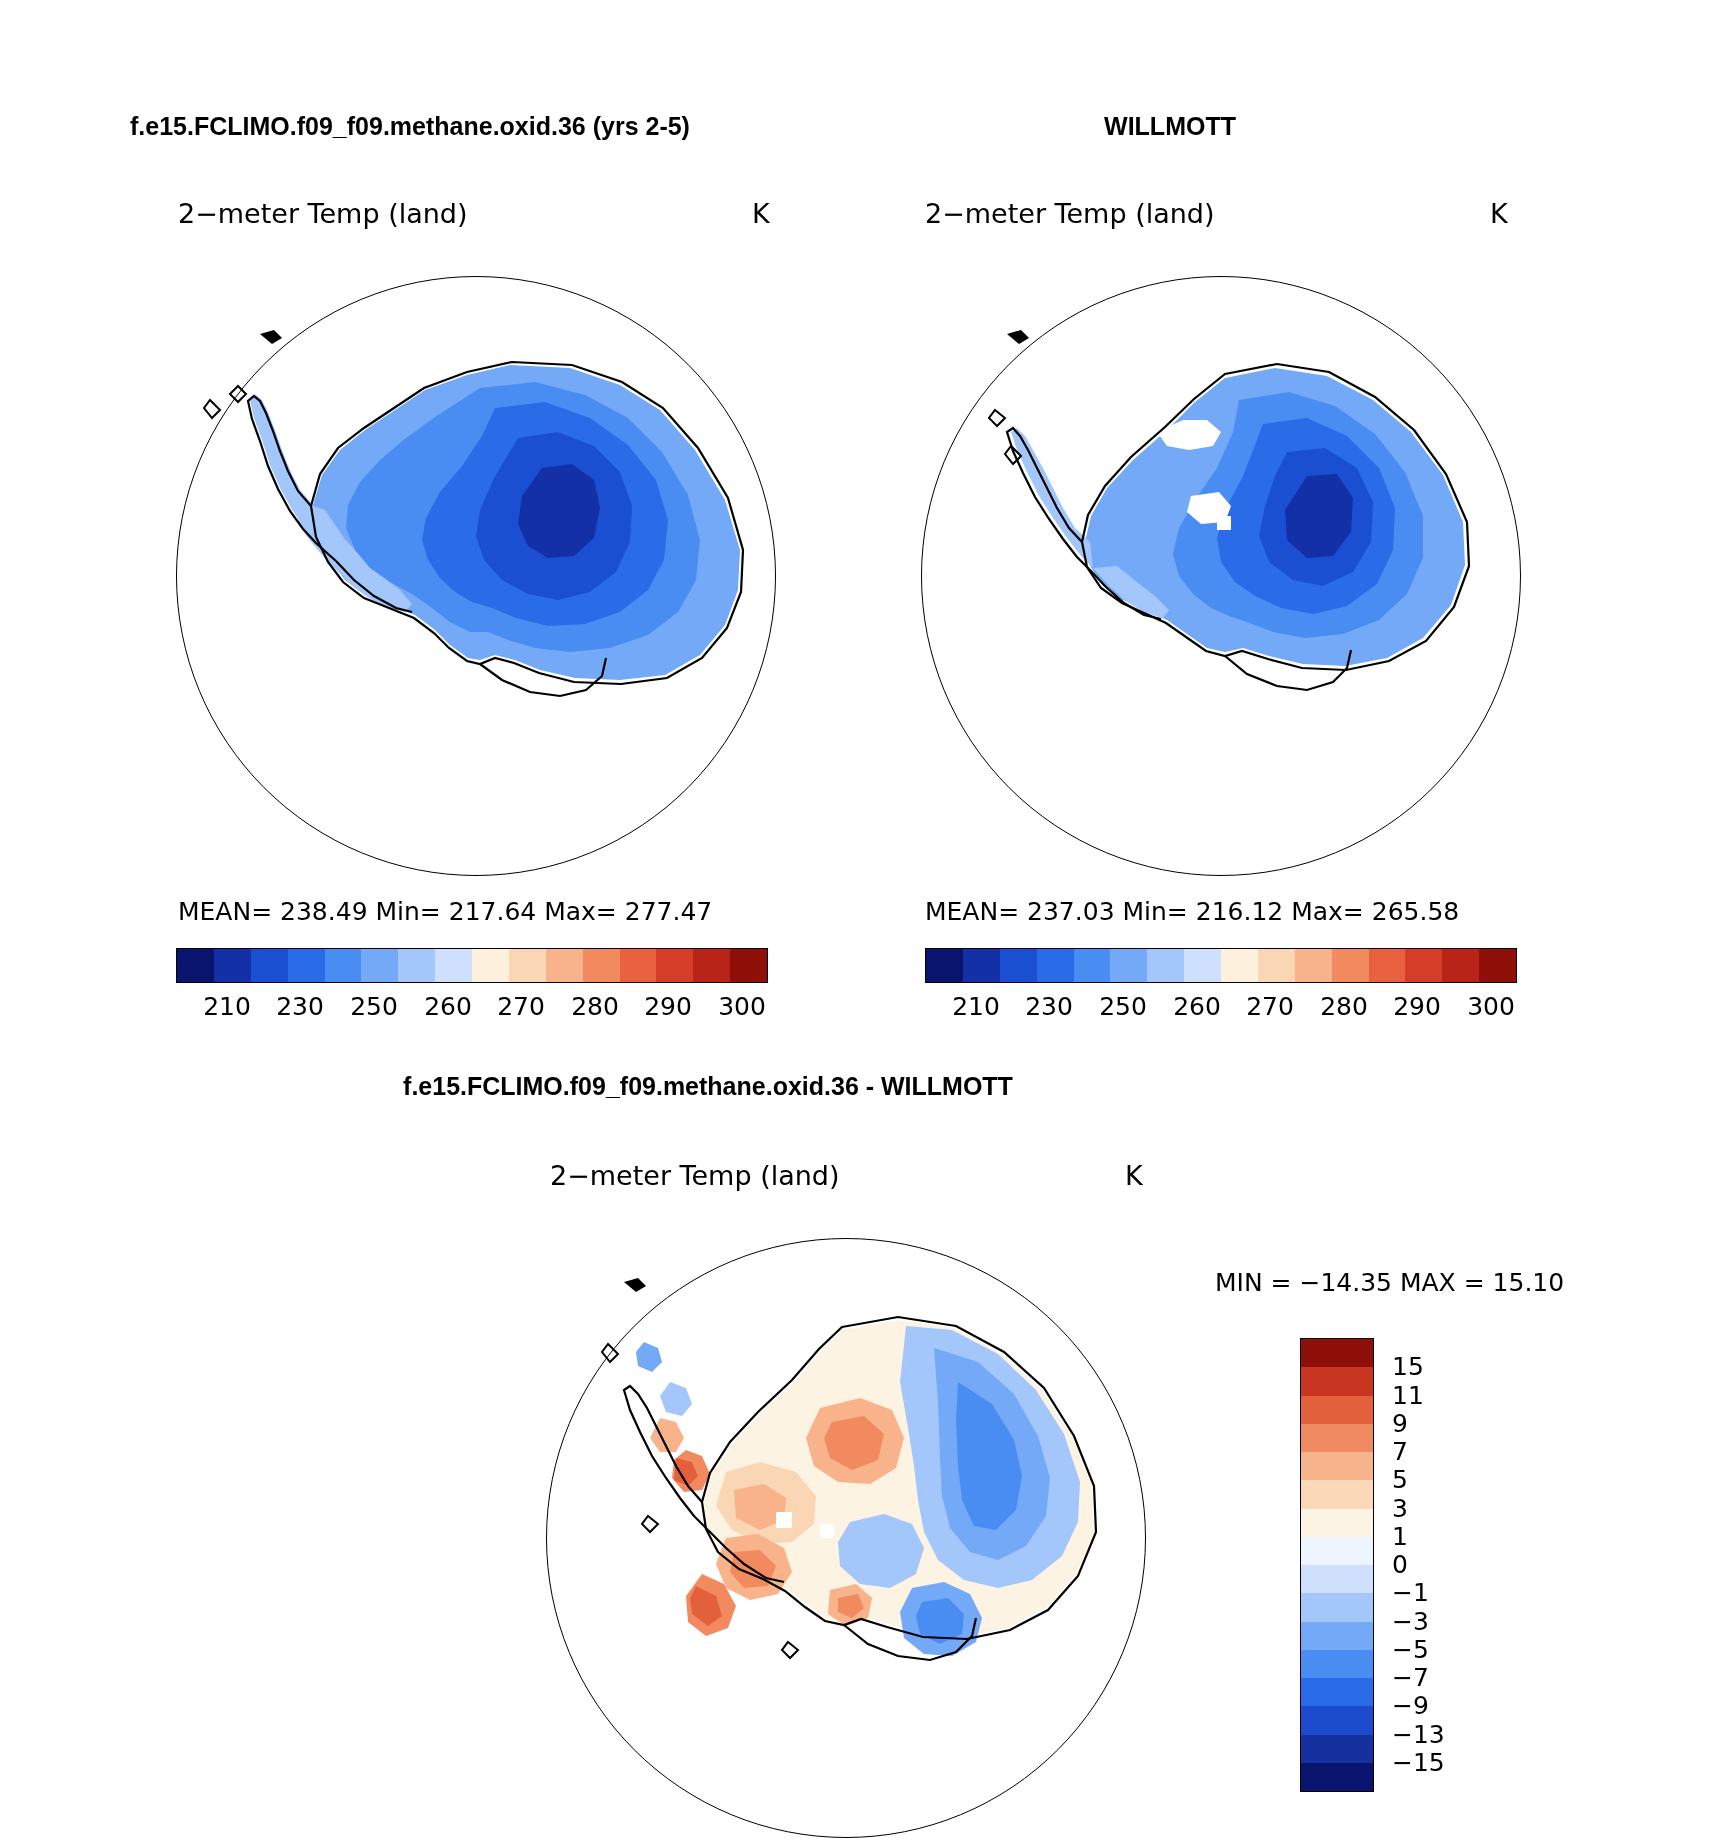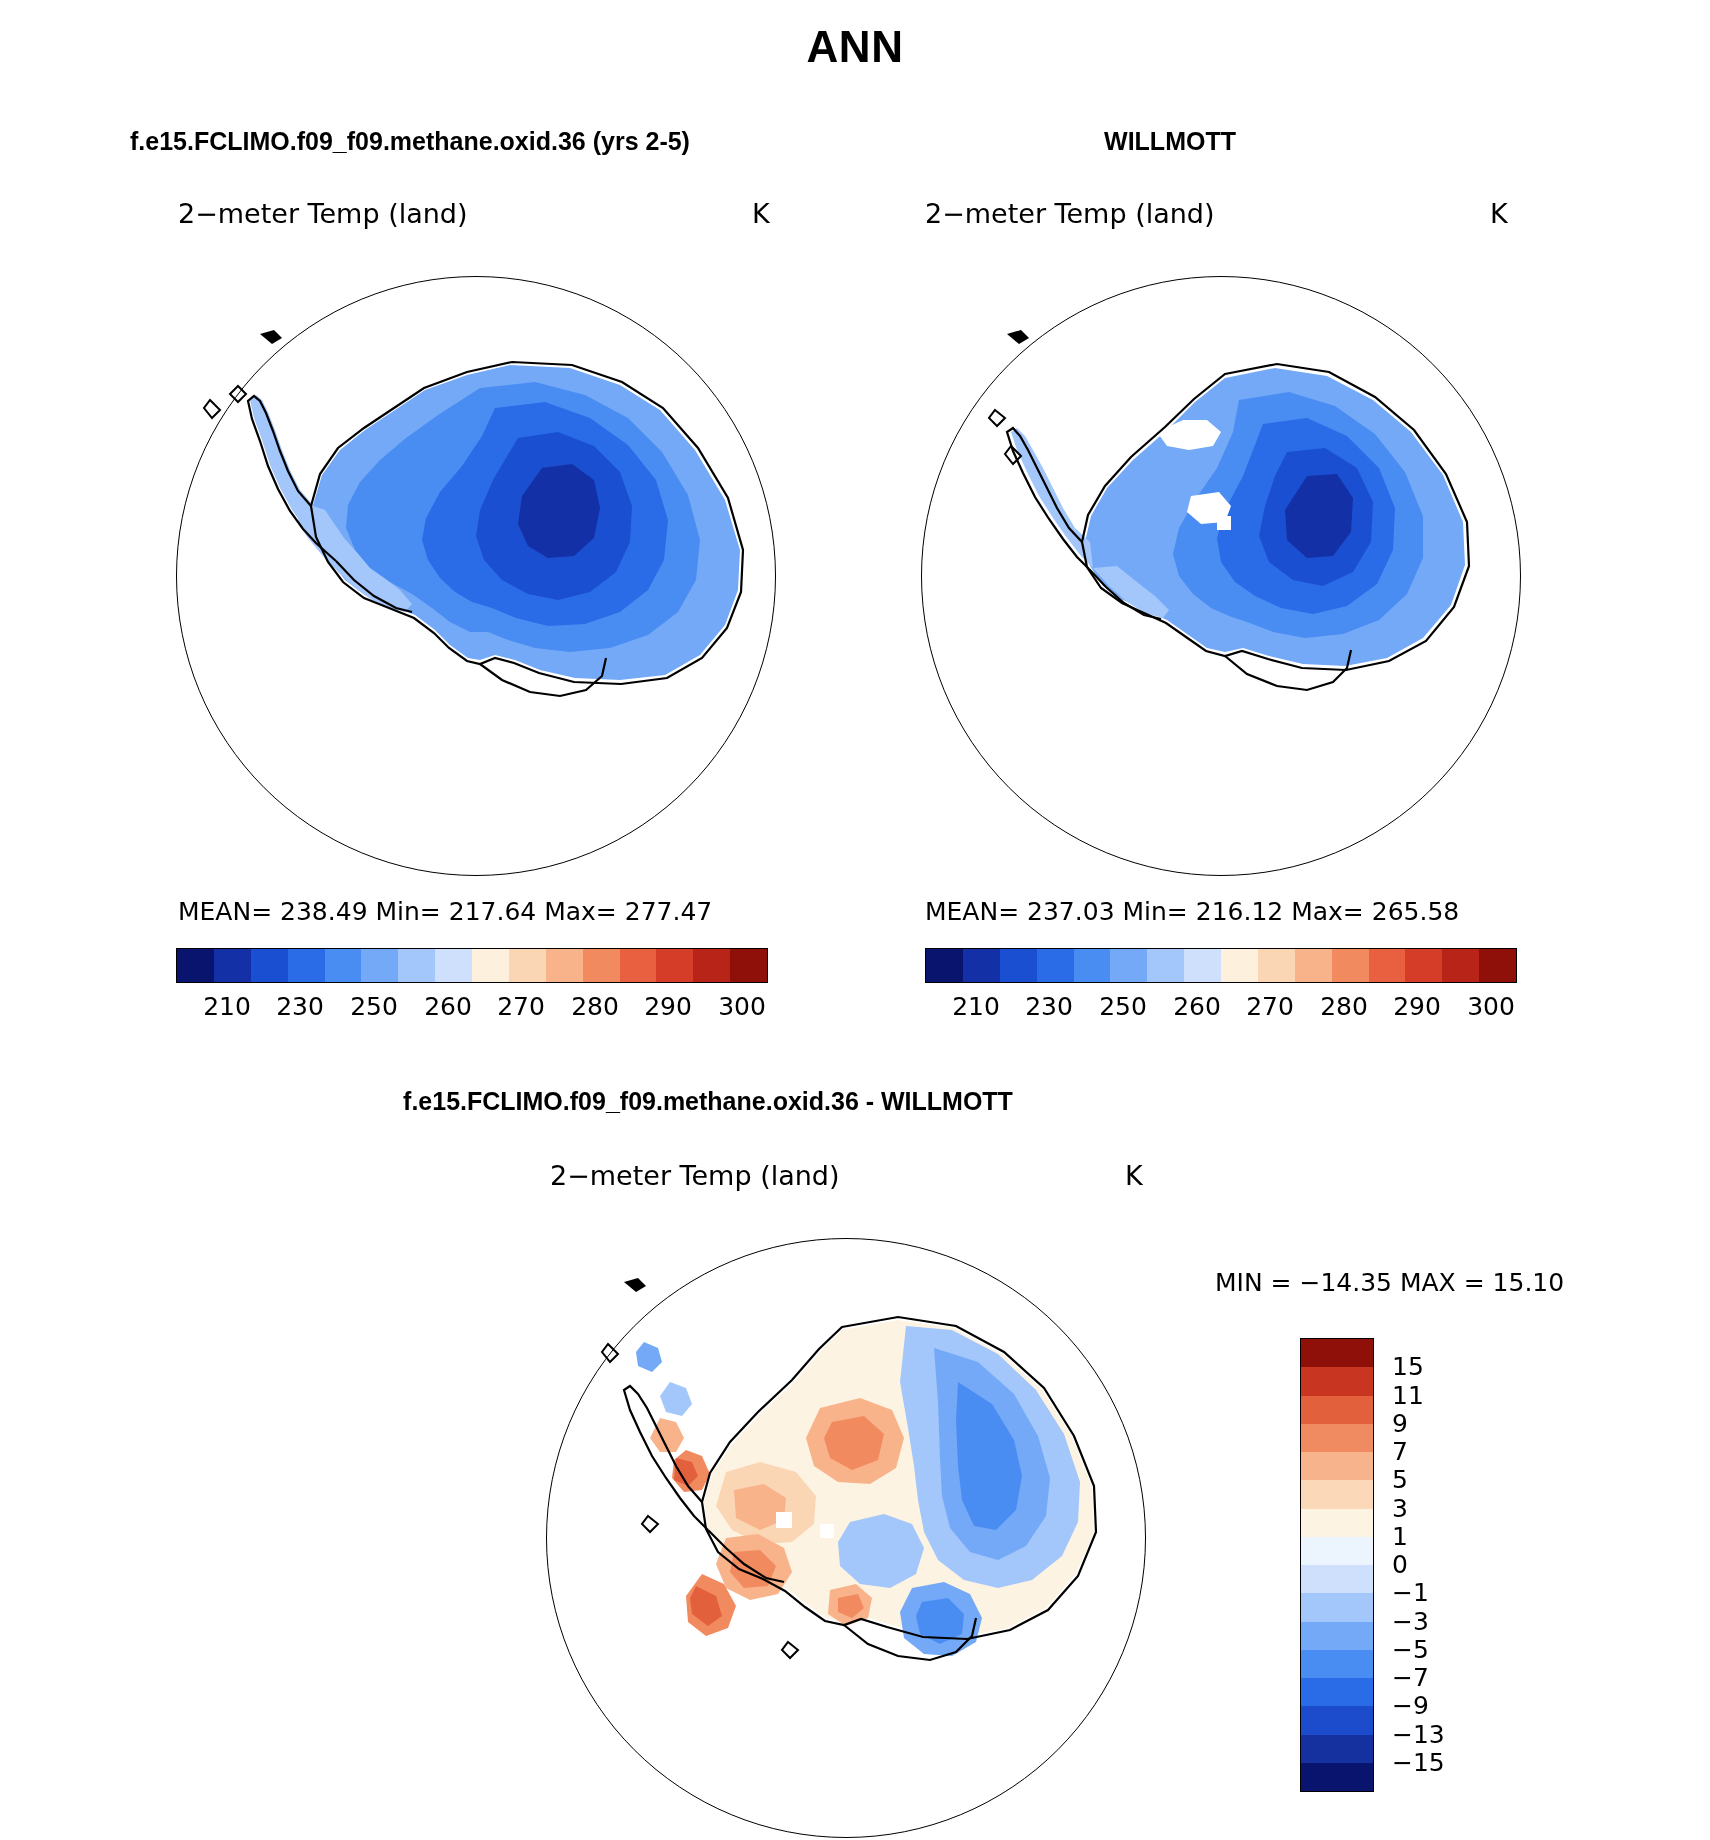--- a/index.html
+++ b/index.html
@@ -128,7 +128,6 @@
 
 <div class="page">
 
-  <div class="main-title">ANN</div>
 
   <div class="panel-title left">f.e15.FCLIMO.f09_f09.methane.oxid.36 (yrs 2-5)</div>
   <div class="var-label" style="left:178px; top:198px;">2−meter Temp (land)</div>

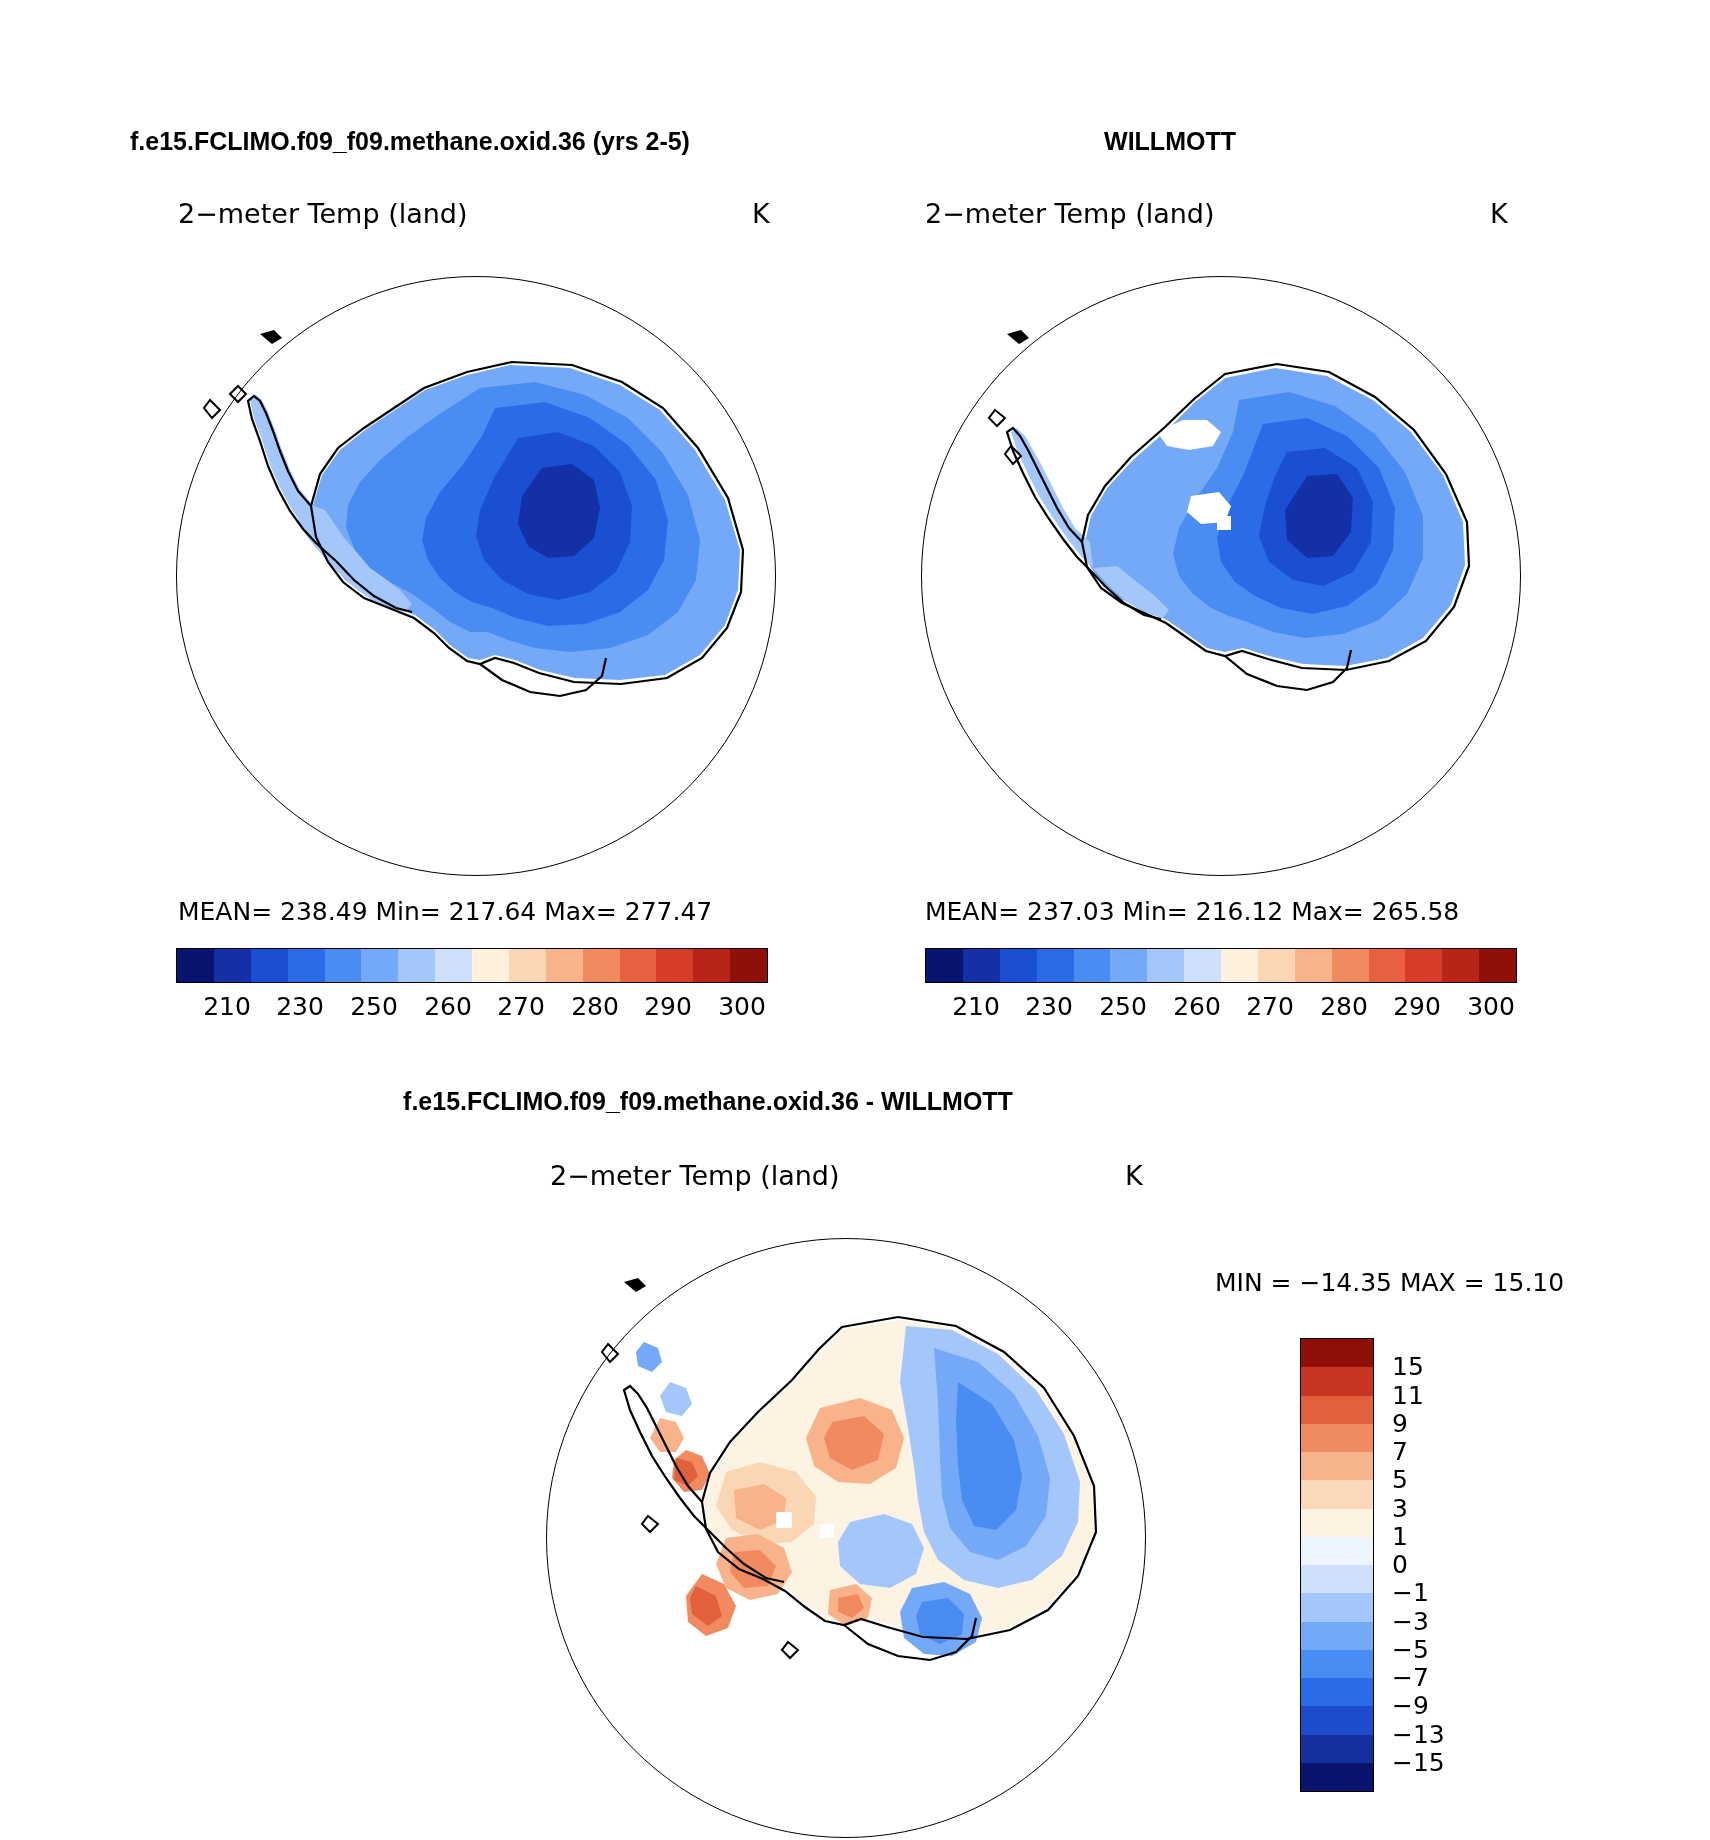--- a/index.html
+++ b/index.html
@@ -36,7 +36,6 @@
     font-size: 25px;
     font-weight: bold;
     text-align: center;
-    margin-top: 15px;
   }
   .panel-title.left  { left: 30px;  top: 112px; width: 760px; }
   .panel-title.right { left: 790px; top: 112px; width: 760px; }

